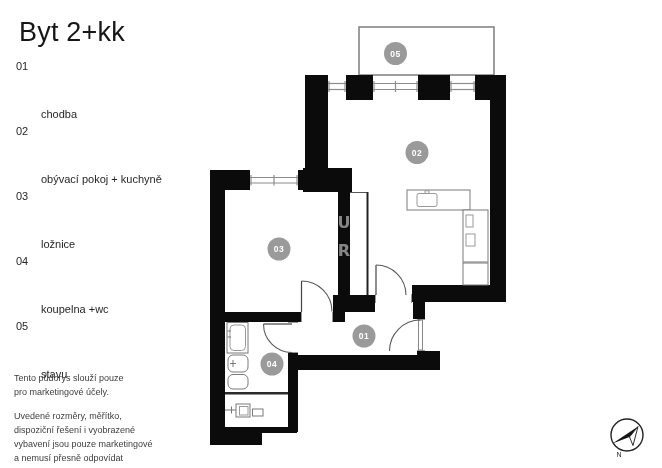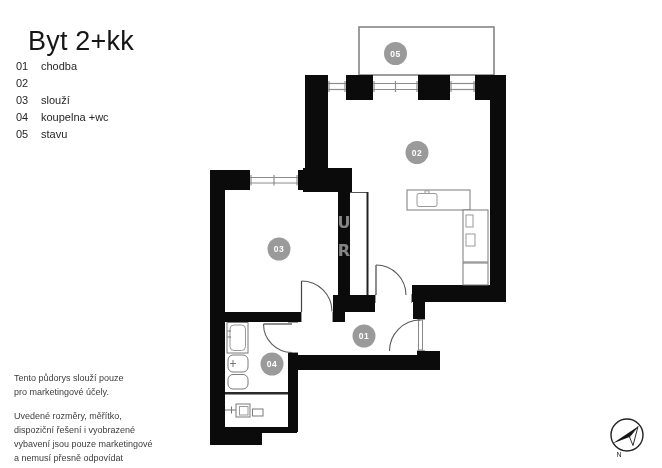--- a/index.html
+++ b/index.html
@@ -11,7 +11,7 @@
   }
   .page{position:absolute;inset:0;}
   h1.title{
-    position:absolute;left:12px;top:10px;margin:16px;
+    position:absolute;left:12px;top:10px;margin:7px;
     font-size:27px;font-weight:400;color:#161616;letter-spacing:0.2px;
   }
   .legend{position:absolute;left:16px;top:58px;font-size:11px;color:#262626;}

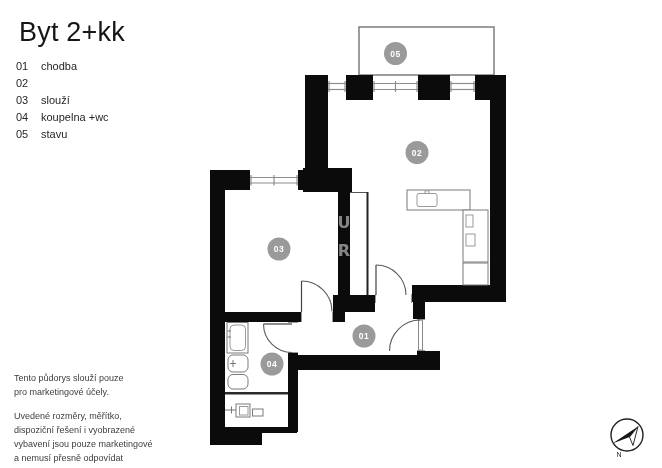--- a/index.html
+++ b/index.html
@@ -17,7 +17,7 @@
   .legend{position:absolute;left:16px;top:58px;font-size:11px;color:#262626;}
   .legend .lrow{display:flex;line-height:17px;}
   .legend .lnum{width:25px;flex:0 0 25px;}
-  .legend .llabel{white-space:nowrap;}
+  .legend .llabel{white-space:nowrap;margin-top:48px;}
   .disclaimer{position:absolute;left:14px;top:371px;width:175px;color:#3d3d3d;}
   .disclaimer p{margin:0 0 10px 0;font-size:9px;line-height:14px;white-space:pre-line;}
   svg.plan{position:absolute;left:0;top:0;}

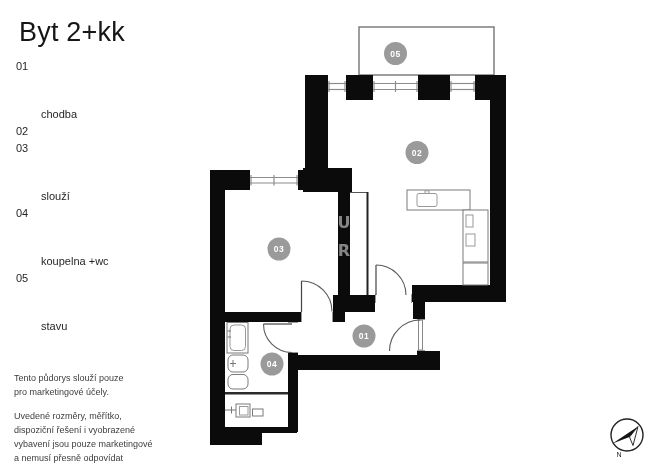--- a/index.html
+++ b/index.html
@@ -56,6 +56,7 @@
     </div>
     <div class="lrow">
       <span class="lnum">02</span>
+      <span class="llabel">obývací pokoj + kuchyně</span>
     </div>
     <div class="lrow">
       <span class="lnum">03</span>

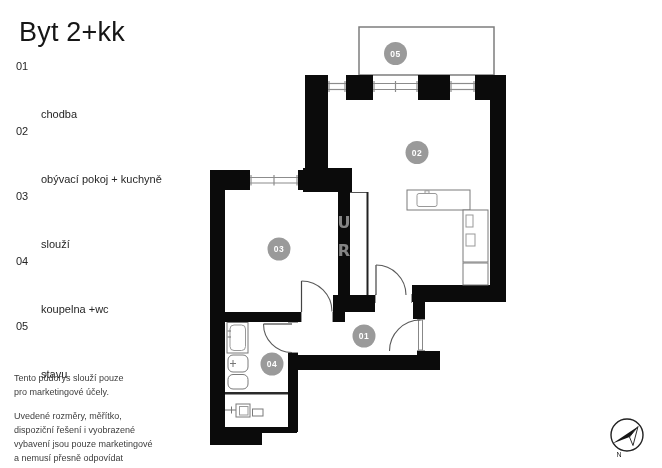--- a/index.html
+++ b/index.html
@@ -60,7 +60,7 @@
     </div>
     <div class="lrow">
       <span class="lnum">03</span>
-      <span class="llabel">slouží</span>
+      <span class="llabel">ložnice</span>
     </div>
     <div class="lrow">
       <span class="lnum">04</span>

